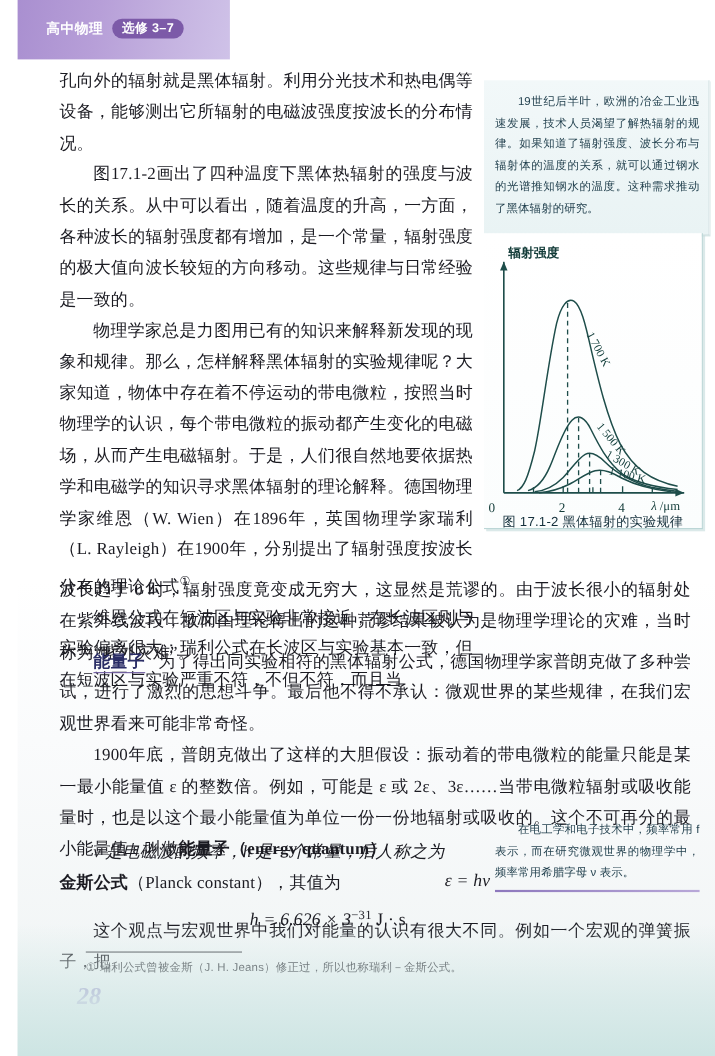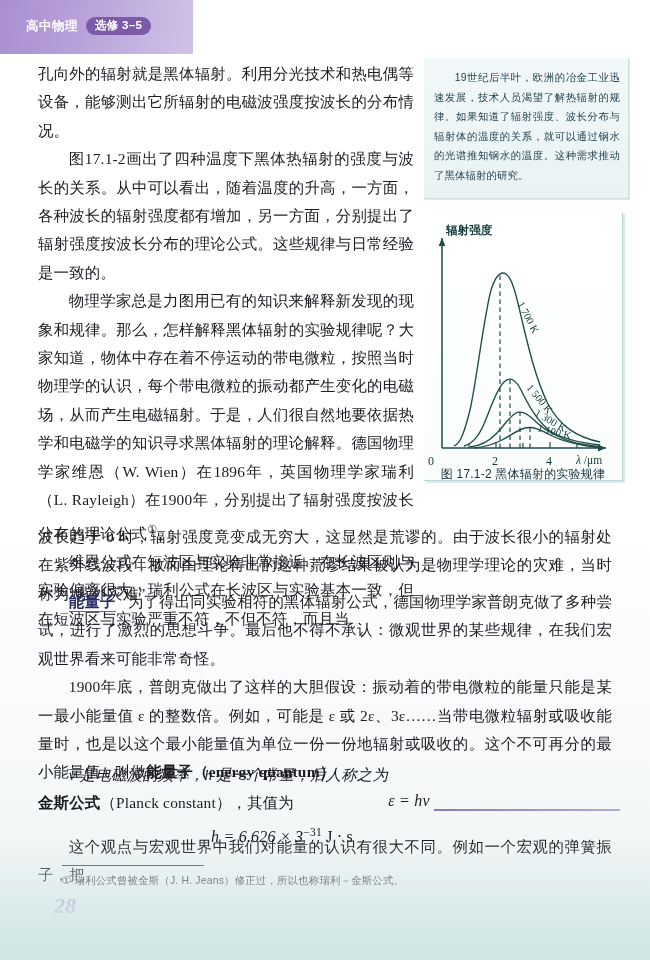--- a/index.html
+++ b/index.html
@@ -16,6 +16,7 @@
     position:absolute;inset:0;
     background:
       linear-gradient(180deg,#ffffff 0%,#ffffff 55%,#fafbfc 70%,#eef3f3 100%);
+    margin-left: 16px;
   }
   .page::after{
     content:"";position:absolute;left:0;right:0;bottom:0;height:120px;

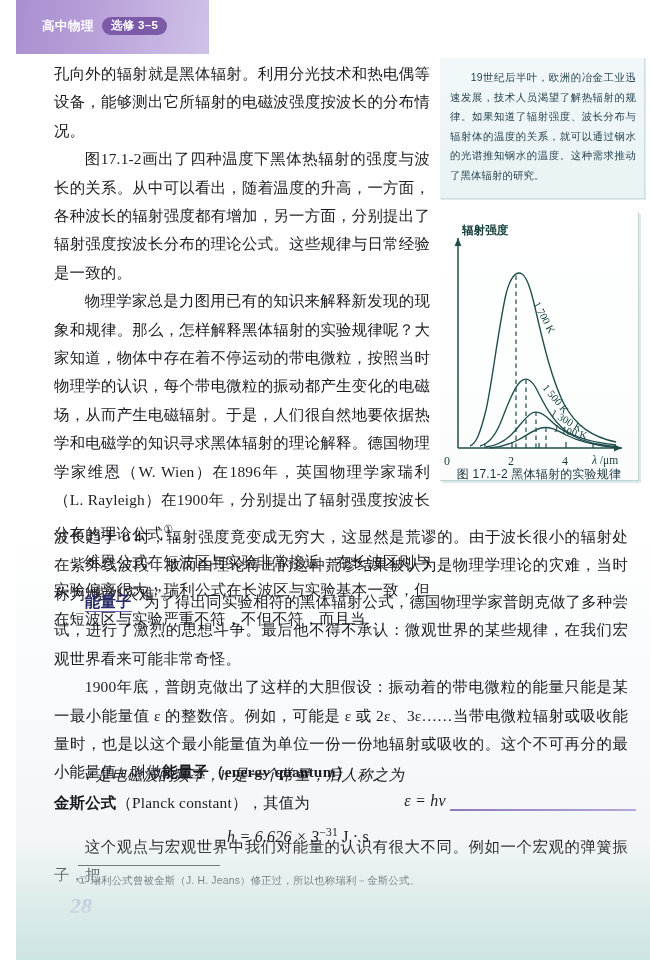--- a/index.html
+++ b/index.html
@@ -125,7 +125,7 @@
   <div class="header-band">
     <div class="hdr-inner">
       <span class="hdr-title">高中物理</span>
-      <span class="hdr-pill">选修 3–5</span>
+      <span class="hdr-pill">选修 3–7</span>
     </div>
   </div>
 

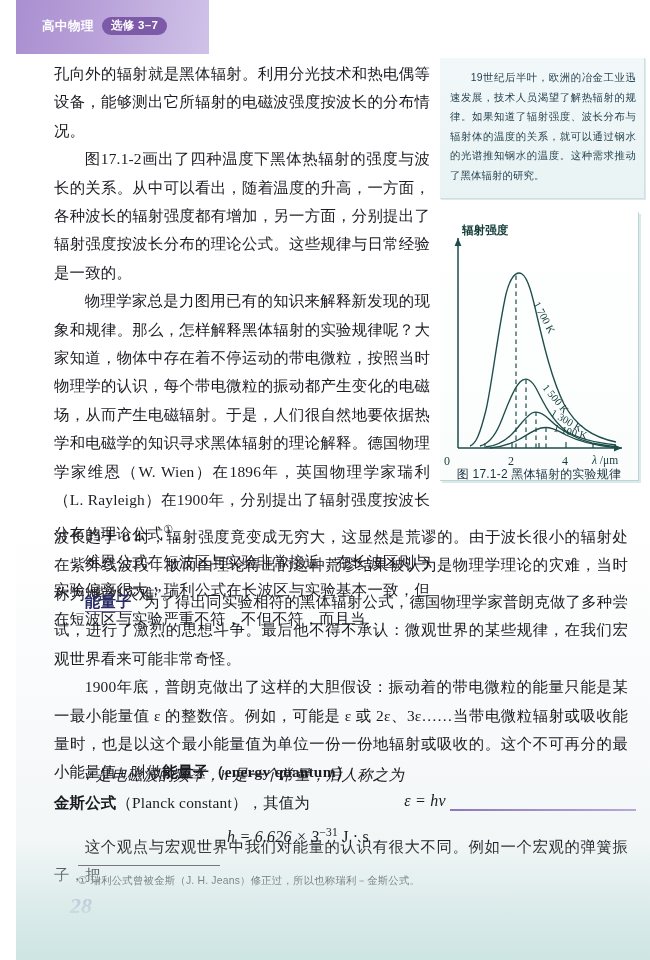--- a/index.html
+++ b/index.html
@@ -156,7 +156,7 @@
     <p class="ind">这个观点与宏观世界中我们对能量的认识有很大不同。例如一个宏观的弹簧振子，把</p>
   </div>
 
-  <div class="sidenote boxed" style="left:424px;top:58px;width:186px;padding:10px 8px 12px 10px;">
+  <div class="sidenote boxed" style="left:424px;top:73px;width:186px;padding:10px 8px 12px 10px;">
     <span class="ind" style="display:block;text-indent:2em;">19世纪后半叶，欧洲的冶金工业迅速发展，技术人员渴望了解热辐射的规律。如果知道了辐射强度、波长分布与辐射体的温度的关系，就可以通过钢水的光谱推知钢水的温度。这种需求推动了黑体辐射的研究。</span>
   </div>
 

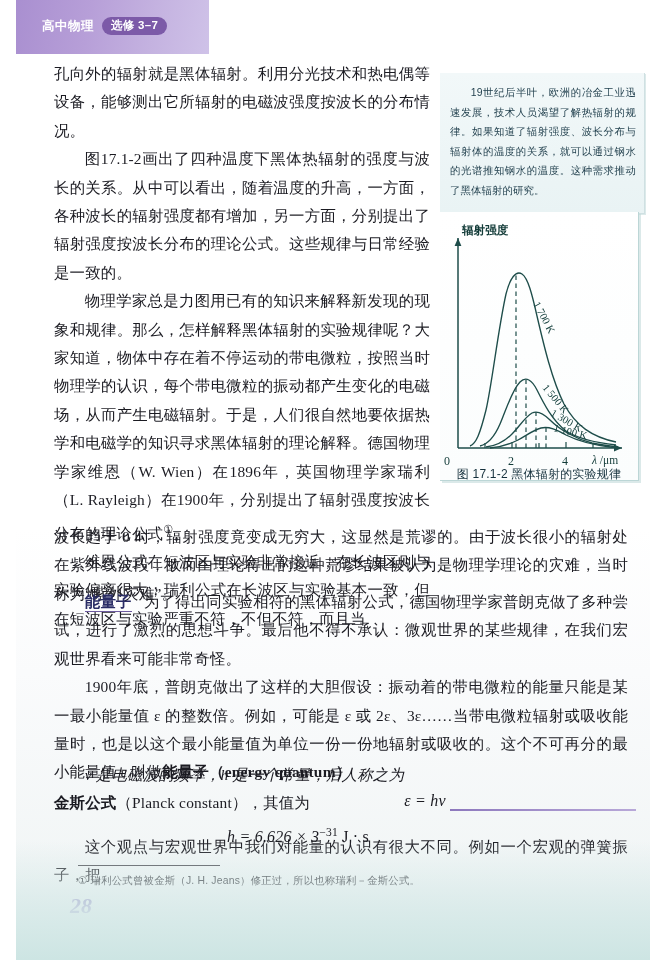--- a/index.html
+++ b/index.html
@@ -131,7 +131,7 @@
 
   <div class="col-main" style="top:60px;">
     <p>孔向外的辐射就是黑体辐射。利用分光技术和热电偶等设备，能够测出它所辐射的电磁波强度按波长的分布情况。</p>
-    <p class="ind">图17.1-2画出了四种温度下黑体热辐射的强度与波长的关系。从中可以看出，随着温度的升高，一方面，各种波长的辐射强度都有增加，另一方面，分别提出了辐射强度按波长分布的理论公式。这些规律与日常经验是一致的。</p>
+    <p class="ind">图17.1-2画出了四种温度下黑体热辐射的强度与波长的关系。从中可以看出，随着温度的升高，一方面，各种波长的辐射强度都有增加，是一个常量，辐射强度的极大值向波长较短的方向移动。这些规律与日常经验是一致的。</p>
     <p class="ind"><span>物理学家总是力图用已有的知识来解释新发现的现象和规律。那么，怎样解释黑体辐射的实验规律呢？大家知道，物体中存在着不停运动的带电微粒，按照当时物理学的认识，每个带电微粒的振动都产生变化的电磁场，从而产生电磁辐射。于是，人们很自然地要依据热学和电磁学的知识寻求黑体辐射的理论解释。德国物理学家维恩（W. Wien）在1896年，英国物理学家瑞利（L. Rayleigh）在1900年，分别提出了辐射强度按波长分布的理论公式</span><sup>①</sup><span>。</span></p>
     <p class="ind">维恩公式在短波区与实验非常接近，在长波区则与实验偏离很大；瑞利公式在长波区与实验基本一致，但在短波区与实验严重不符，不但不符，而且当</p>
   </div>

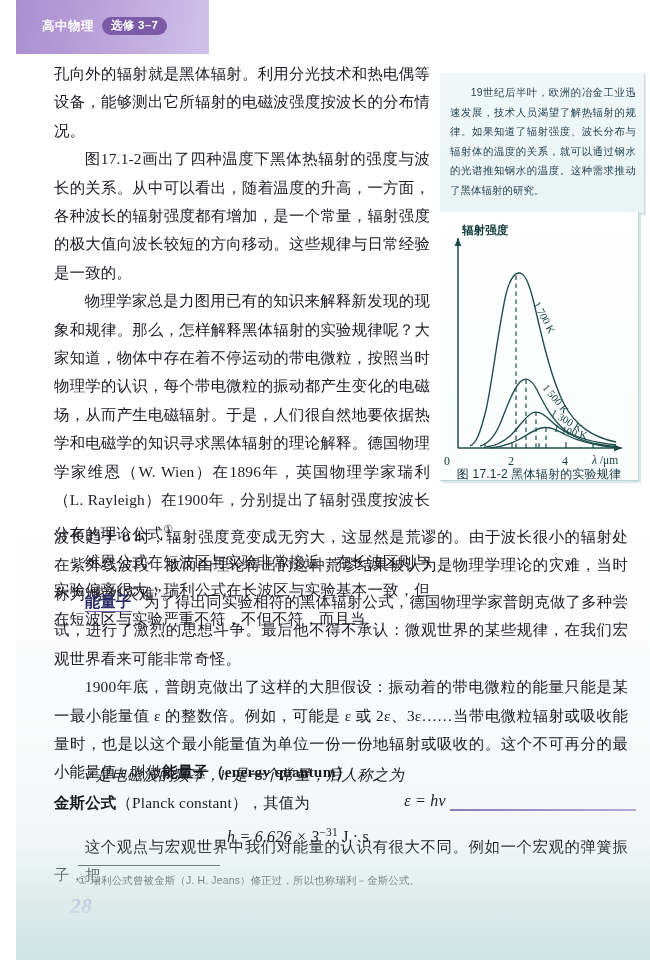--- a/index.html
+++ b/index.html
@@ -212,6 +212,9 @@
 
   <div class="fig-caption">图 17.1-2  黑体辐射的实验规律</div>
 
+  <div class="sidenote" style="left:434px;top:745px;width:186px;">
+    <span class="ind" style="display:block;text-indent:2em;">在电工学和电子技术中，频率常用 f 表示，而在研究微观世界的物理学中，频率常用希腊字母 ν 表示。</span>
+  </div>
   <div class="sn-rule" style="left:434px;top:809px;width:186px;"></div>
 
   <div class="fn-rule"></div>

